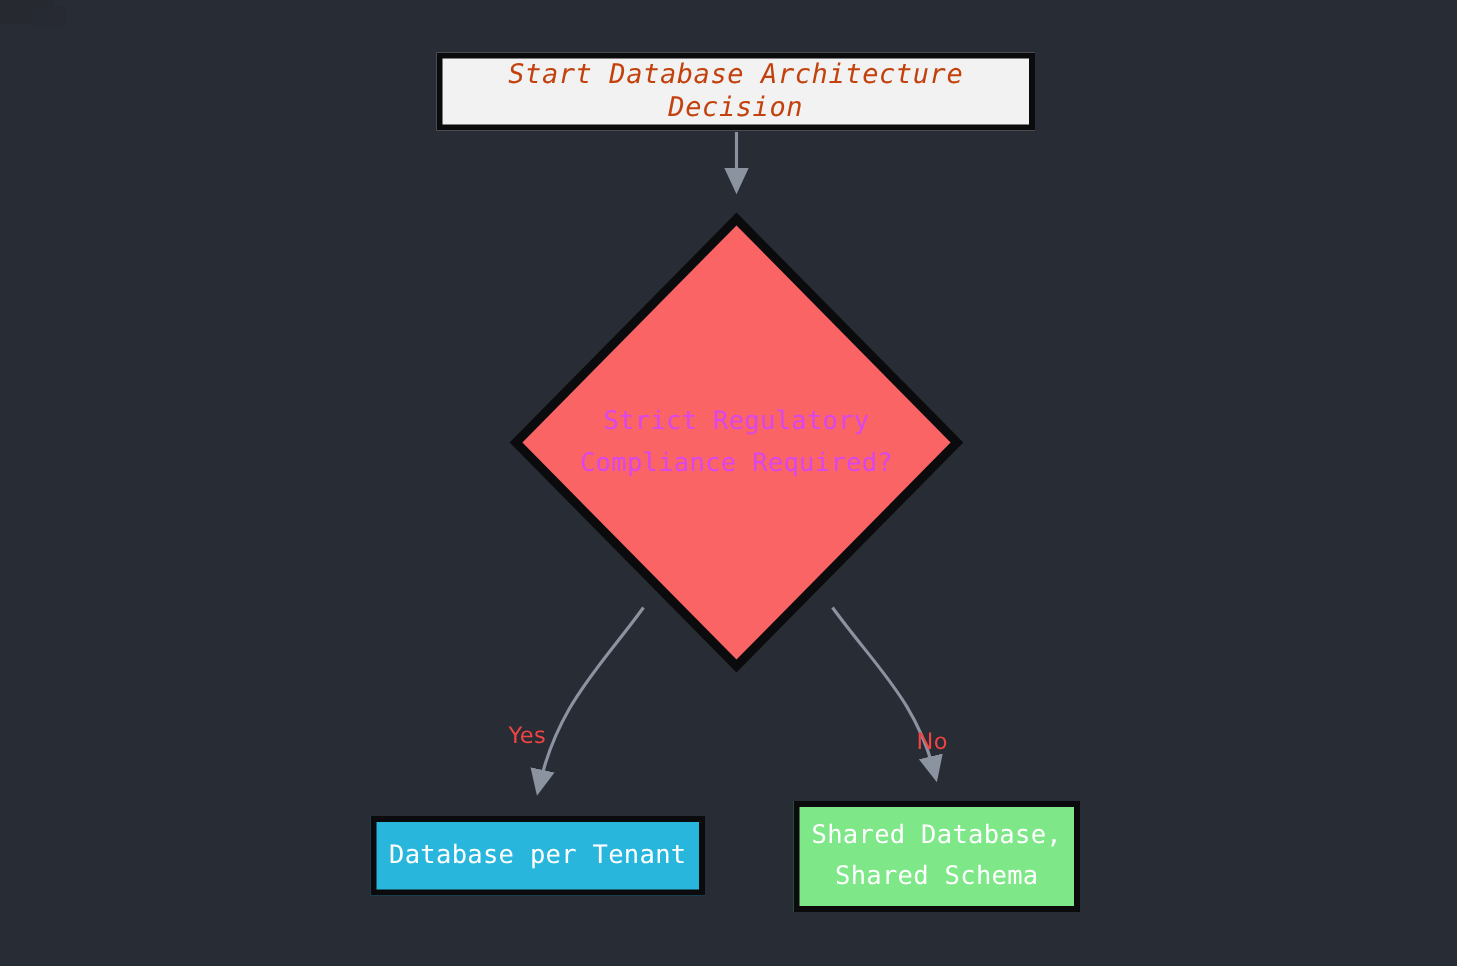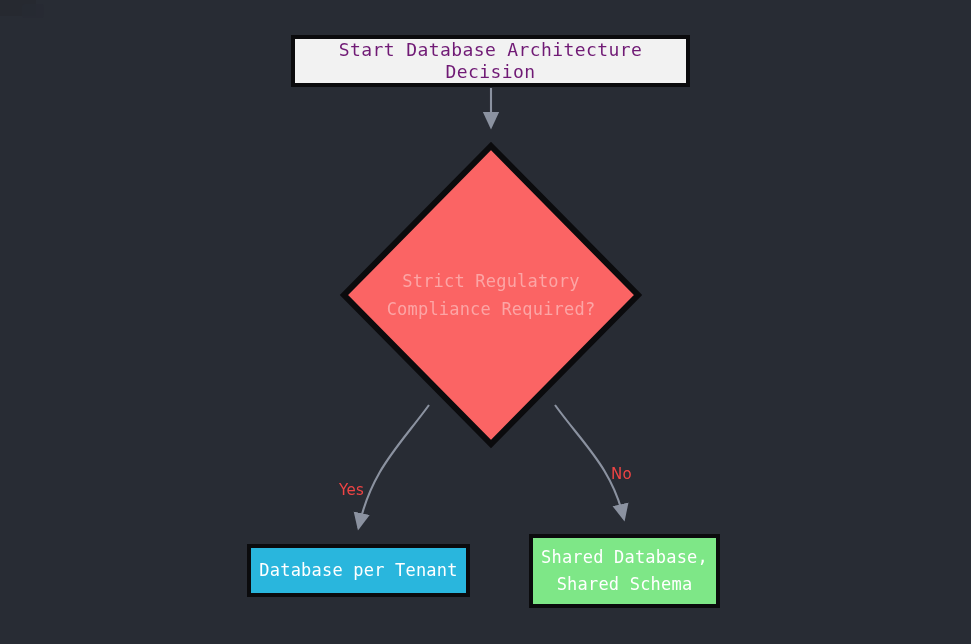--- a/index.html
+++ b/index.html
@@ -68,11 +68,12 @@
     height: 52px;
     background: #f2f2f2;
     border: 4px solid #0b0b0d;
-    color: #701a75;
+    color: #c2410c;
     font-family: "DejaVu Sans Mono", monospace;
     font-size: 18px;
     letter-spacing: 0.4px;
     line-height: 1.25;
+    font-style: italic;
   }
 
   

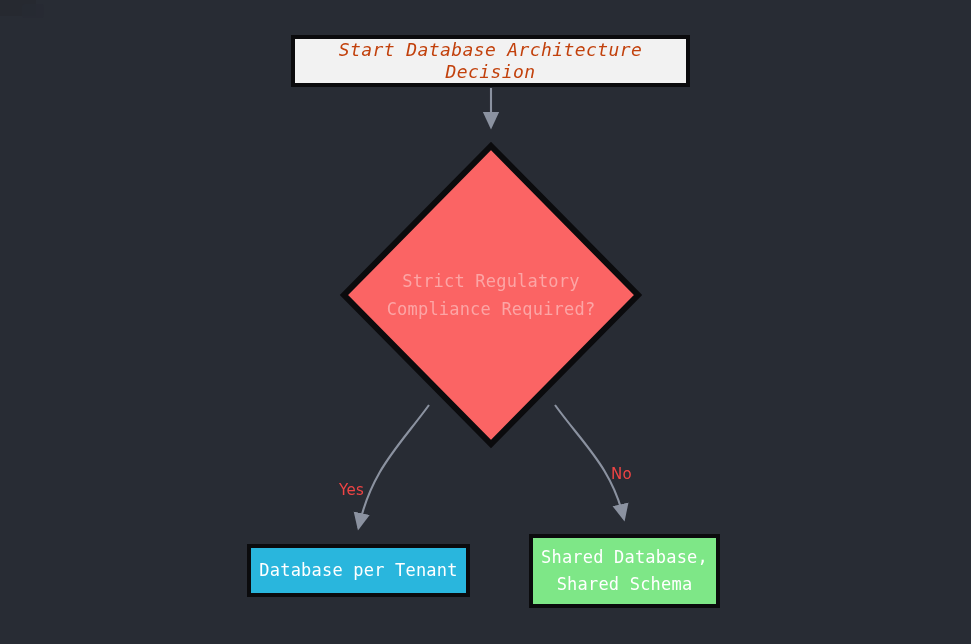--- a/index.html
+++ b/index.html
@@ -102,7 +102,7 @@
     align-items: center;
     justify-content: center;
     text-align: center;
-    color: #fca5a5;
+    color: #d946ef;
     font-family: "DejaVu Sans Mono", monospace;
     font-size: 17px;
     line-height: 1.65;

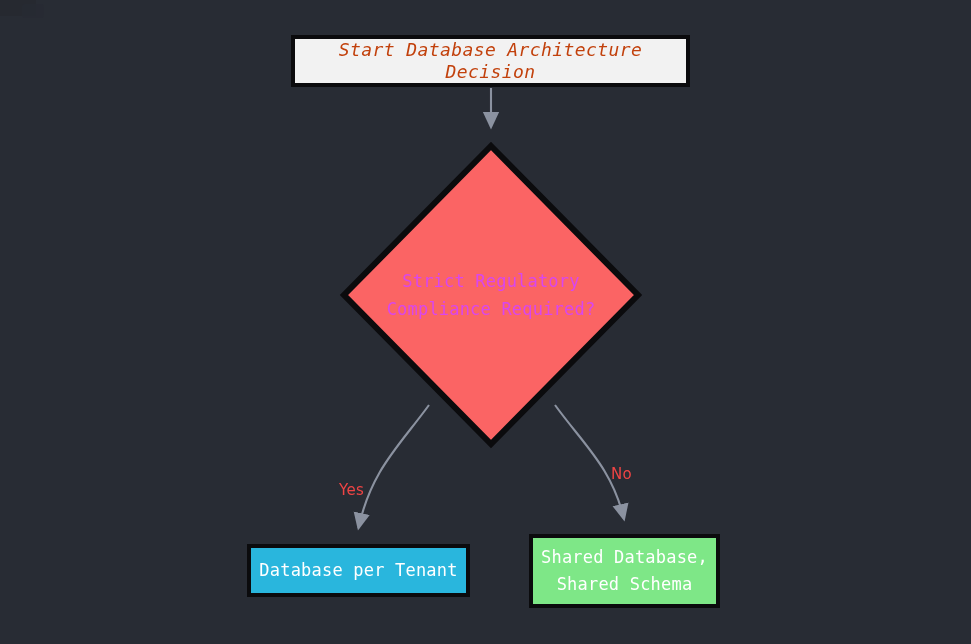--- a/index.html
+++ b/index.html
@@ -148,7 +148,7 @@
     white-space: nowrap;
   }
   #edge-label-yes { left: 339px; top: 481px; }
-  #edge-label-no  { left: 611px; top: 465px; }
+  #edge-label-no  { left: 611px; top: 485px; }
 </style>
 </head>
 <body>

